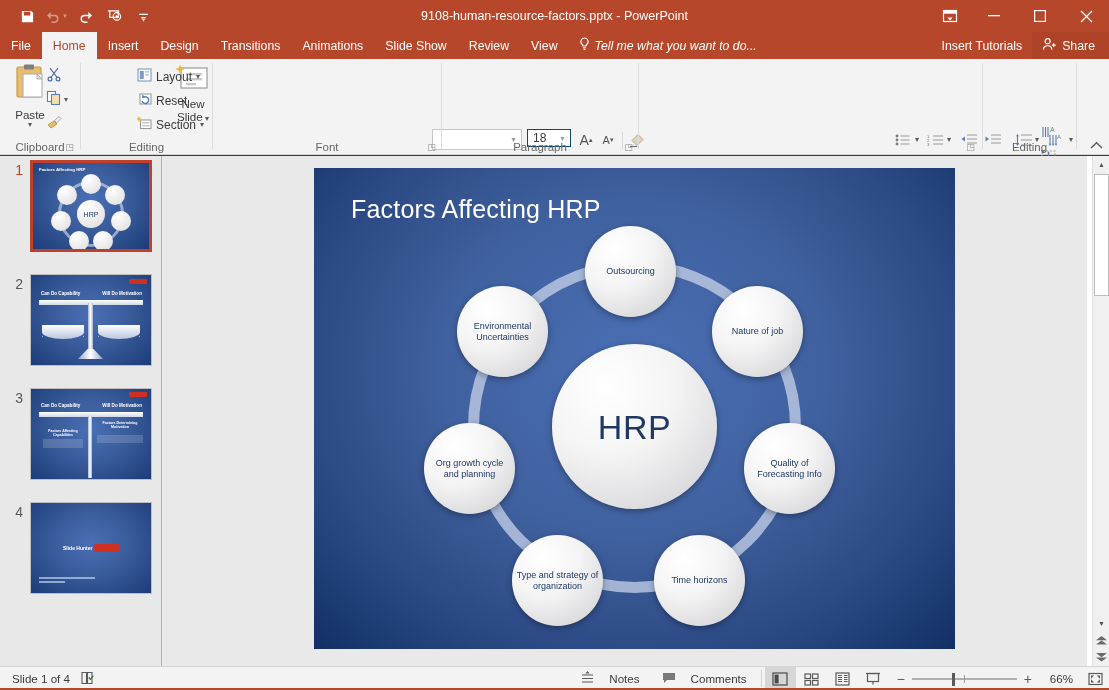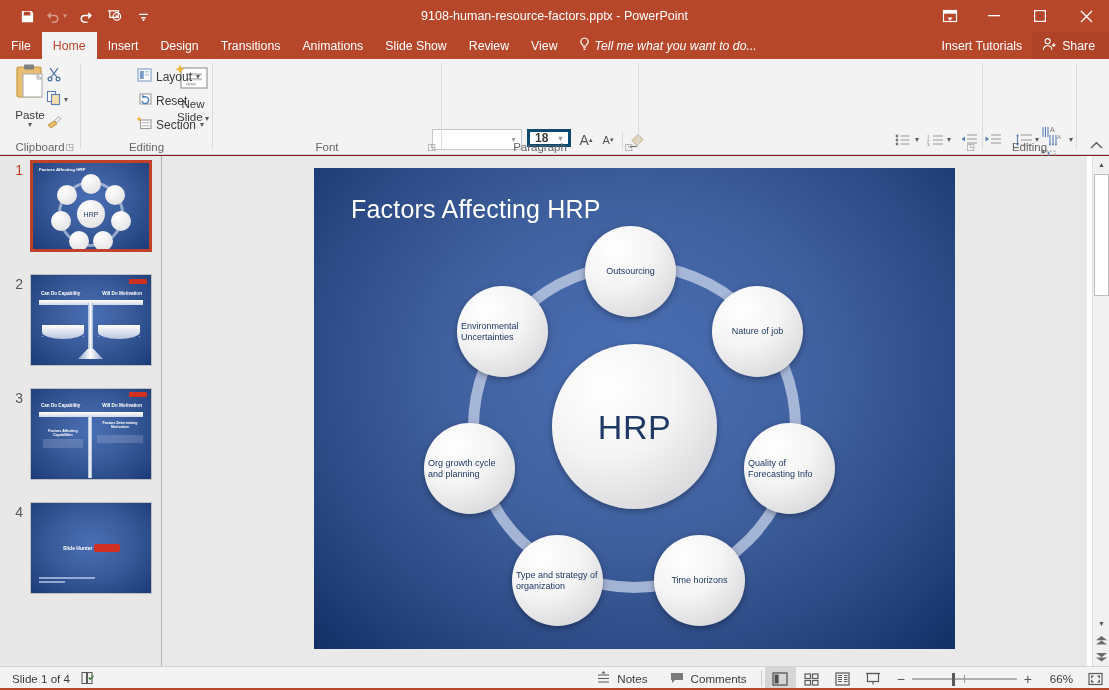--- a/index.html
+++ b/index.html
@@ -108,7 +108,7 @@
   .font-drop { margin-left: auto; width: 15px; text-align: center; color: #9a9a9a; font-size: 8px; }
   .font-size-box {
     position: absolute; left: 314px; top: 70px; width: 44px; height: 18px;
-    background: #fff; border: 3px solid #0c4a6e; display: flex; align-items: center; font-weight: bold;
+    background: #fff; border: 1px solid #0c4a6e; display: flex; align-items: center;
   }
   .font-size-val { padding-left: 5px; font-size: 12px; color: #3b3b3b; }
   .fmt-row { position: absolute; display: flex; align-items: center; }

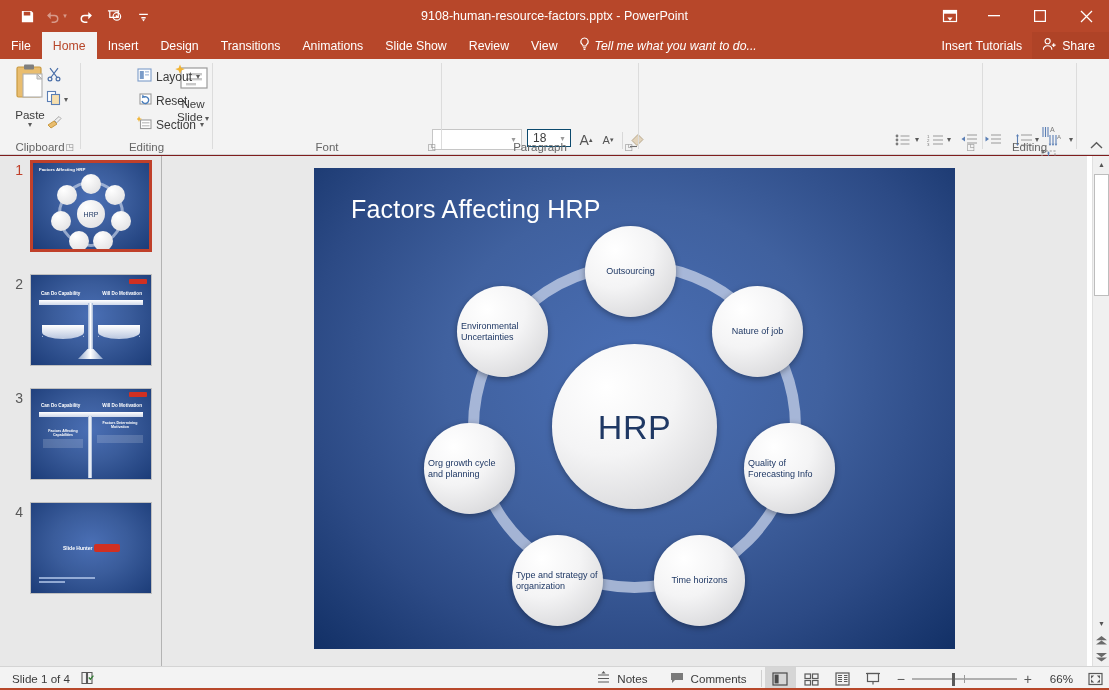--- a/index.html
+++ b/index.html
@@ -157,7 +157,7 @@
     position: absolute; border-radius: 50%;
     background: radial-gradient(circle at 33% 26%, #ffffff 0%, #f4f4f5 42%, #dcdcde 78%, #c8c9cc 100%);
     box-shadow: 0 2px 6px rgba(0,0,0,.35);
-    display: flex; align-items: center; justify-content: center; text-align: left;
+    display: flex; align-items: center; justify-content: center; text-align: center;
     color: #1f3864; font-size: 9px; line-height: 11px; padding: 4px;
   }
   .node.center {

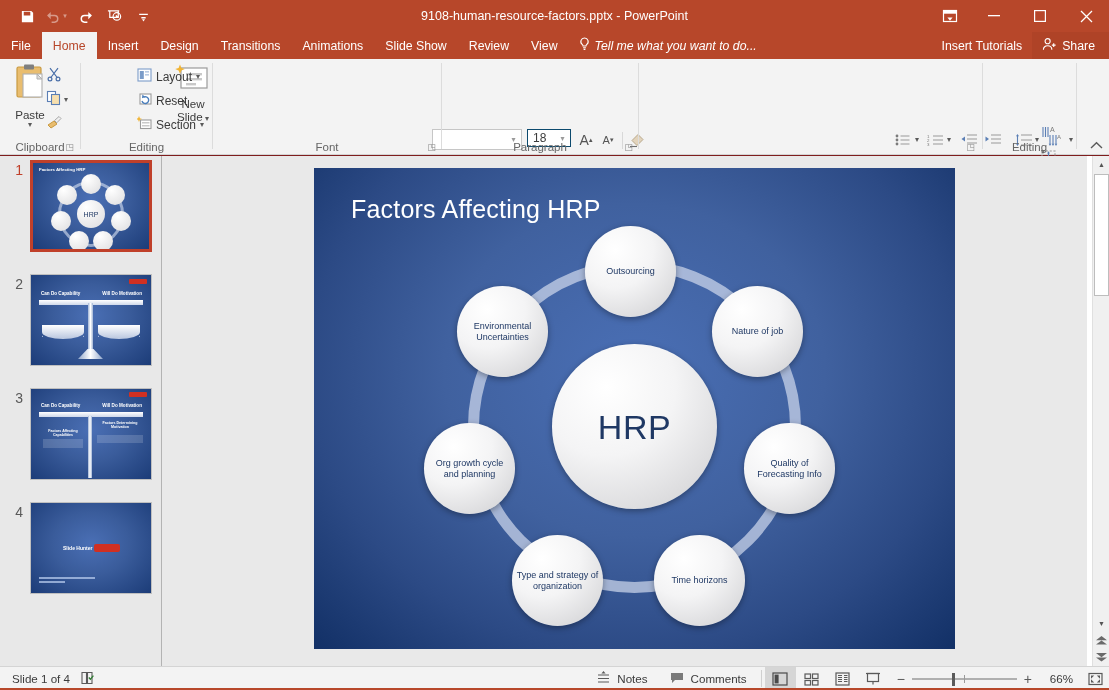--- a/index.html
+++ b/index.html
@@ -176,7 +176,7 @@
   }
   .sb-left { display: flex; align-items: center; gap: 10px; padding-left: 12px; }
   .sb-right { margin-left: auto; display: flex; align-items: center; height: 24px; }
-  .sb-item { display: flex; align-items: center; gap: 7px; padding: 0 11px; height: 24px; }
+  .sb-item { display: flex; align-items: center; gap: 15px; padding: 0 11px; height: 24px; }
   .view-btn {
     width: 31px; height: 24px; display: flex; align-items: center; justify-content: center;
   }

